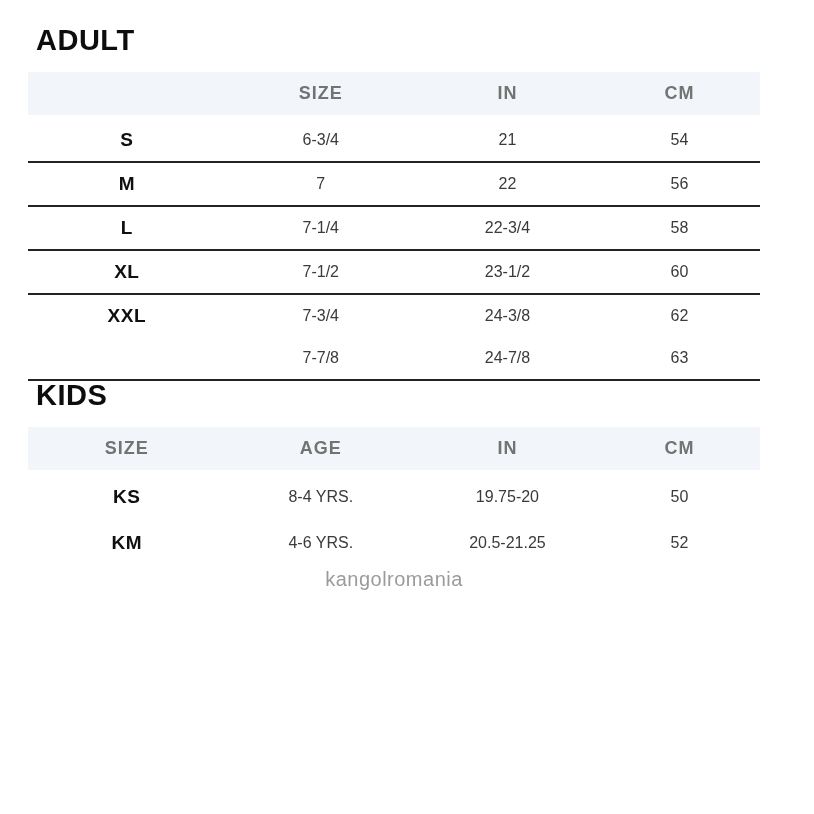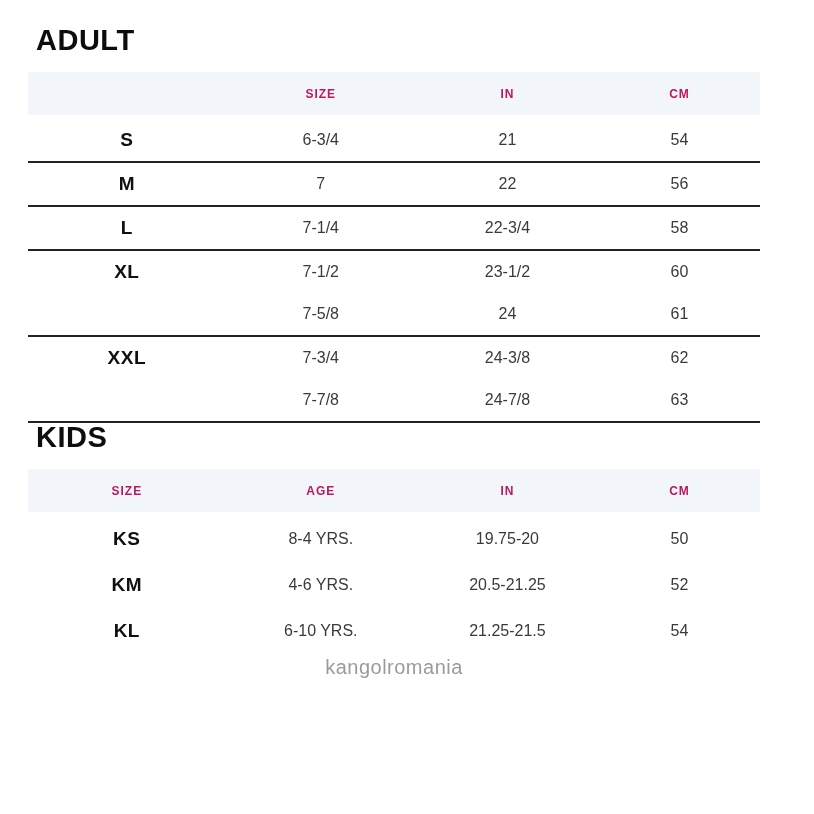--- a/index.html
+++ b/index.html
@@ -45,10 +45,10 @@
     background:var(--header-bg);
     height:43px;
     padding:0;
-    font-size:12px;
+    font-size:18px;
     font-weight:700;
     letter-spacing:1px;
-    color:#be185d;
+    color:#737373;
     text-align:center;
   }
   thead{

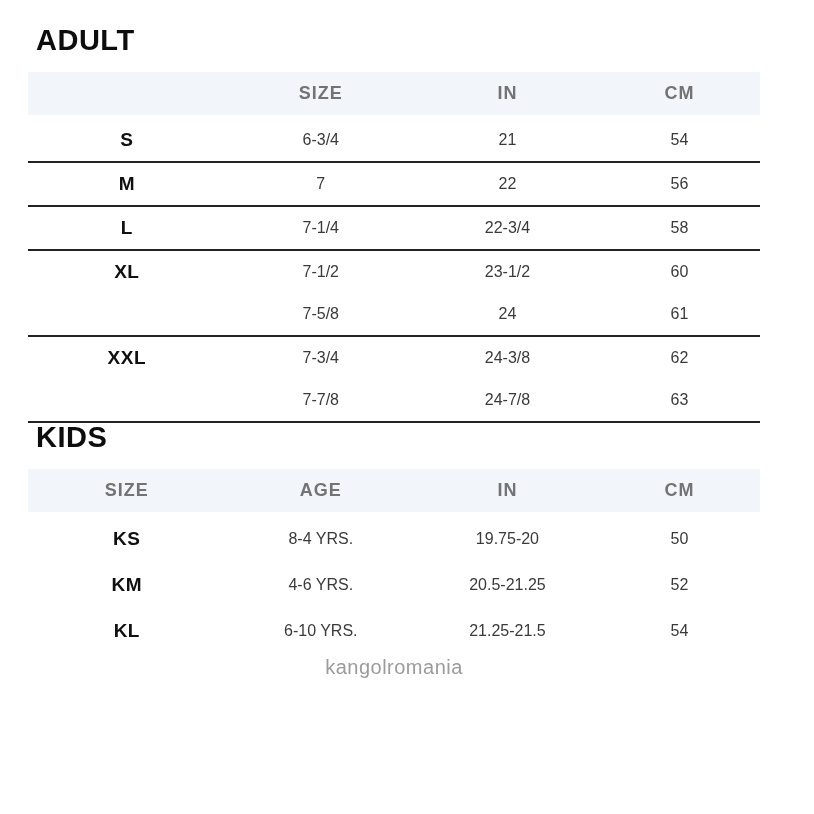--- a/index.html
+++ b/index.html
@@ -139,12 +139,6 @@
           <td>23-1/2</td>
           <td>60</td>
         </tr>
-        <tr>
-          <td class="rowlabel"></td>
-          <td>7-5/8</td>
-          <td>24</td>
-          <td>61</td>
-        </tr>
       </tbody>
       <tbody>
         <tr>

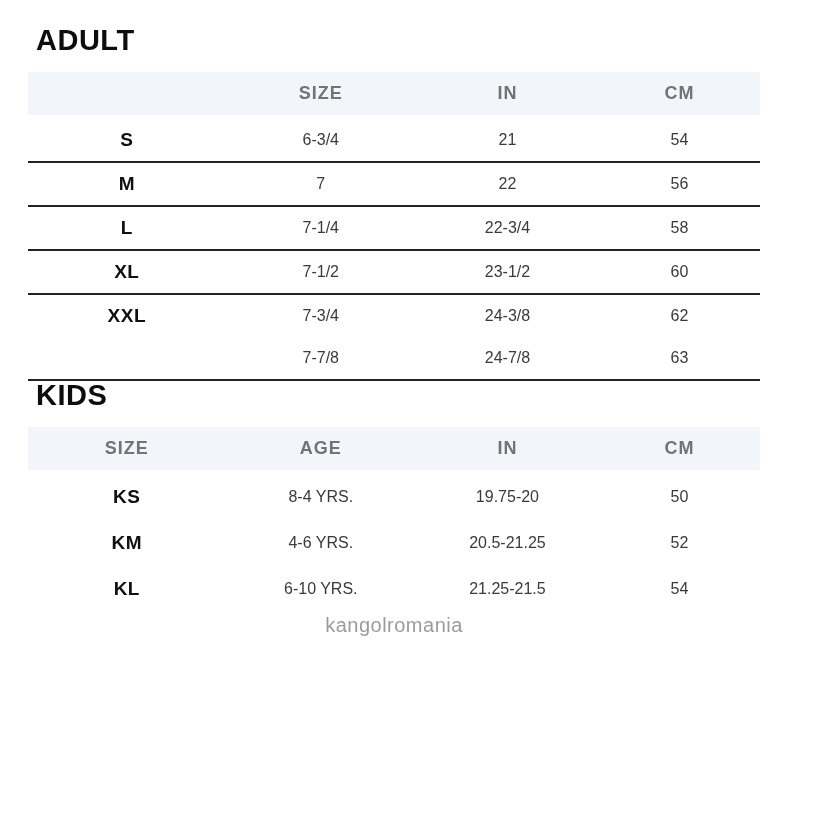--- a/index.html
+++ b/index.html
@@ -186,12 +186,6 @@
           <td>20.5-21.25</td>
           <td>52</td>
         </tr>
-        <tr>
-          <td class="rowlabel">KL</td>
-          <td>6-10 YRS.</td>
-          <td>21.25-21.5</td>
-          <td>54</td>
-        </tr>
       </tbody>
   </table>
 

